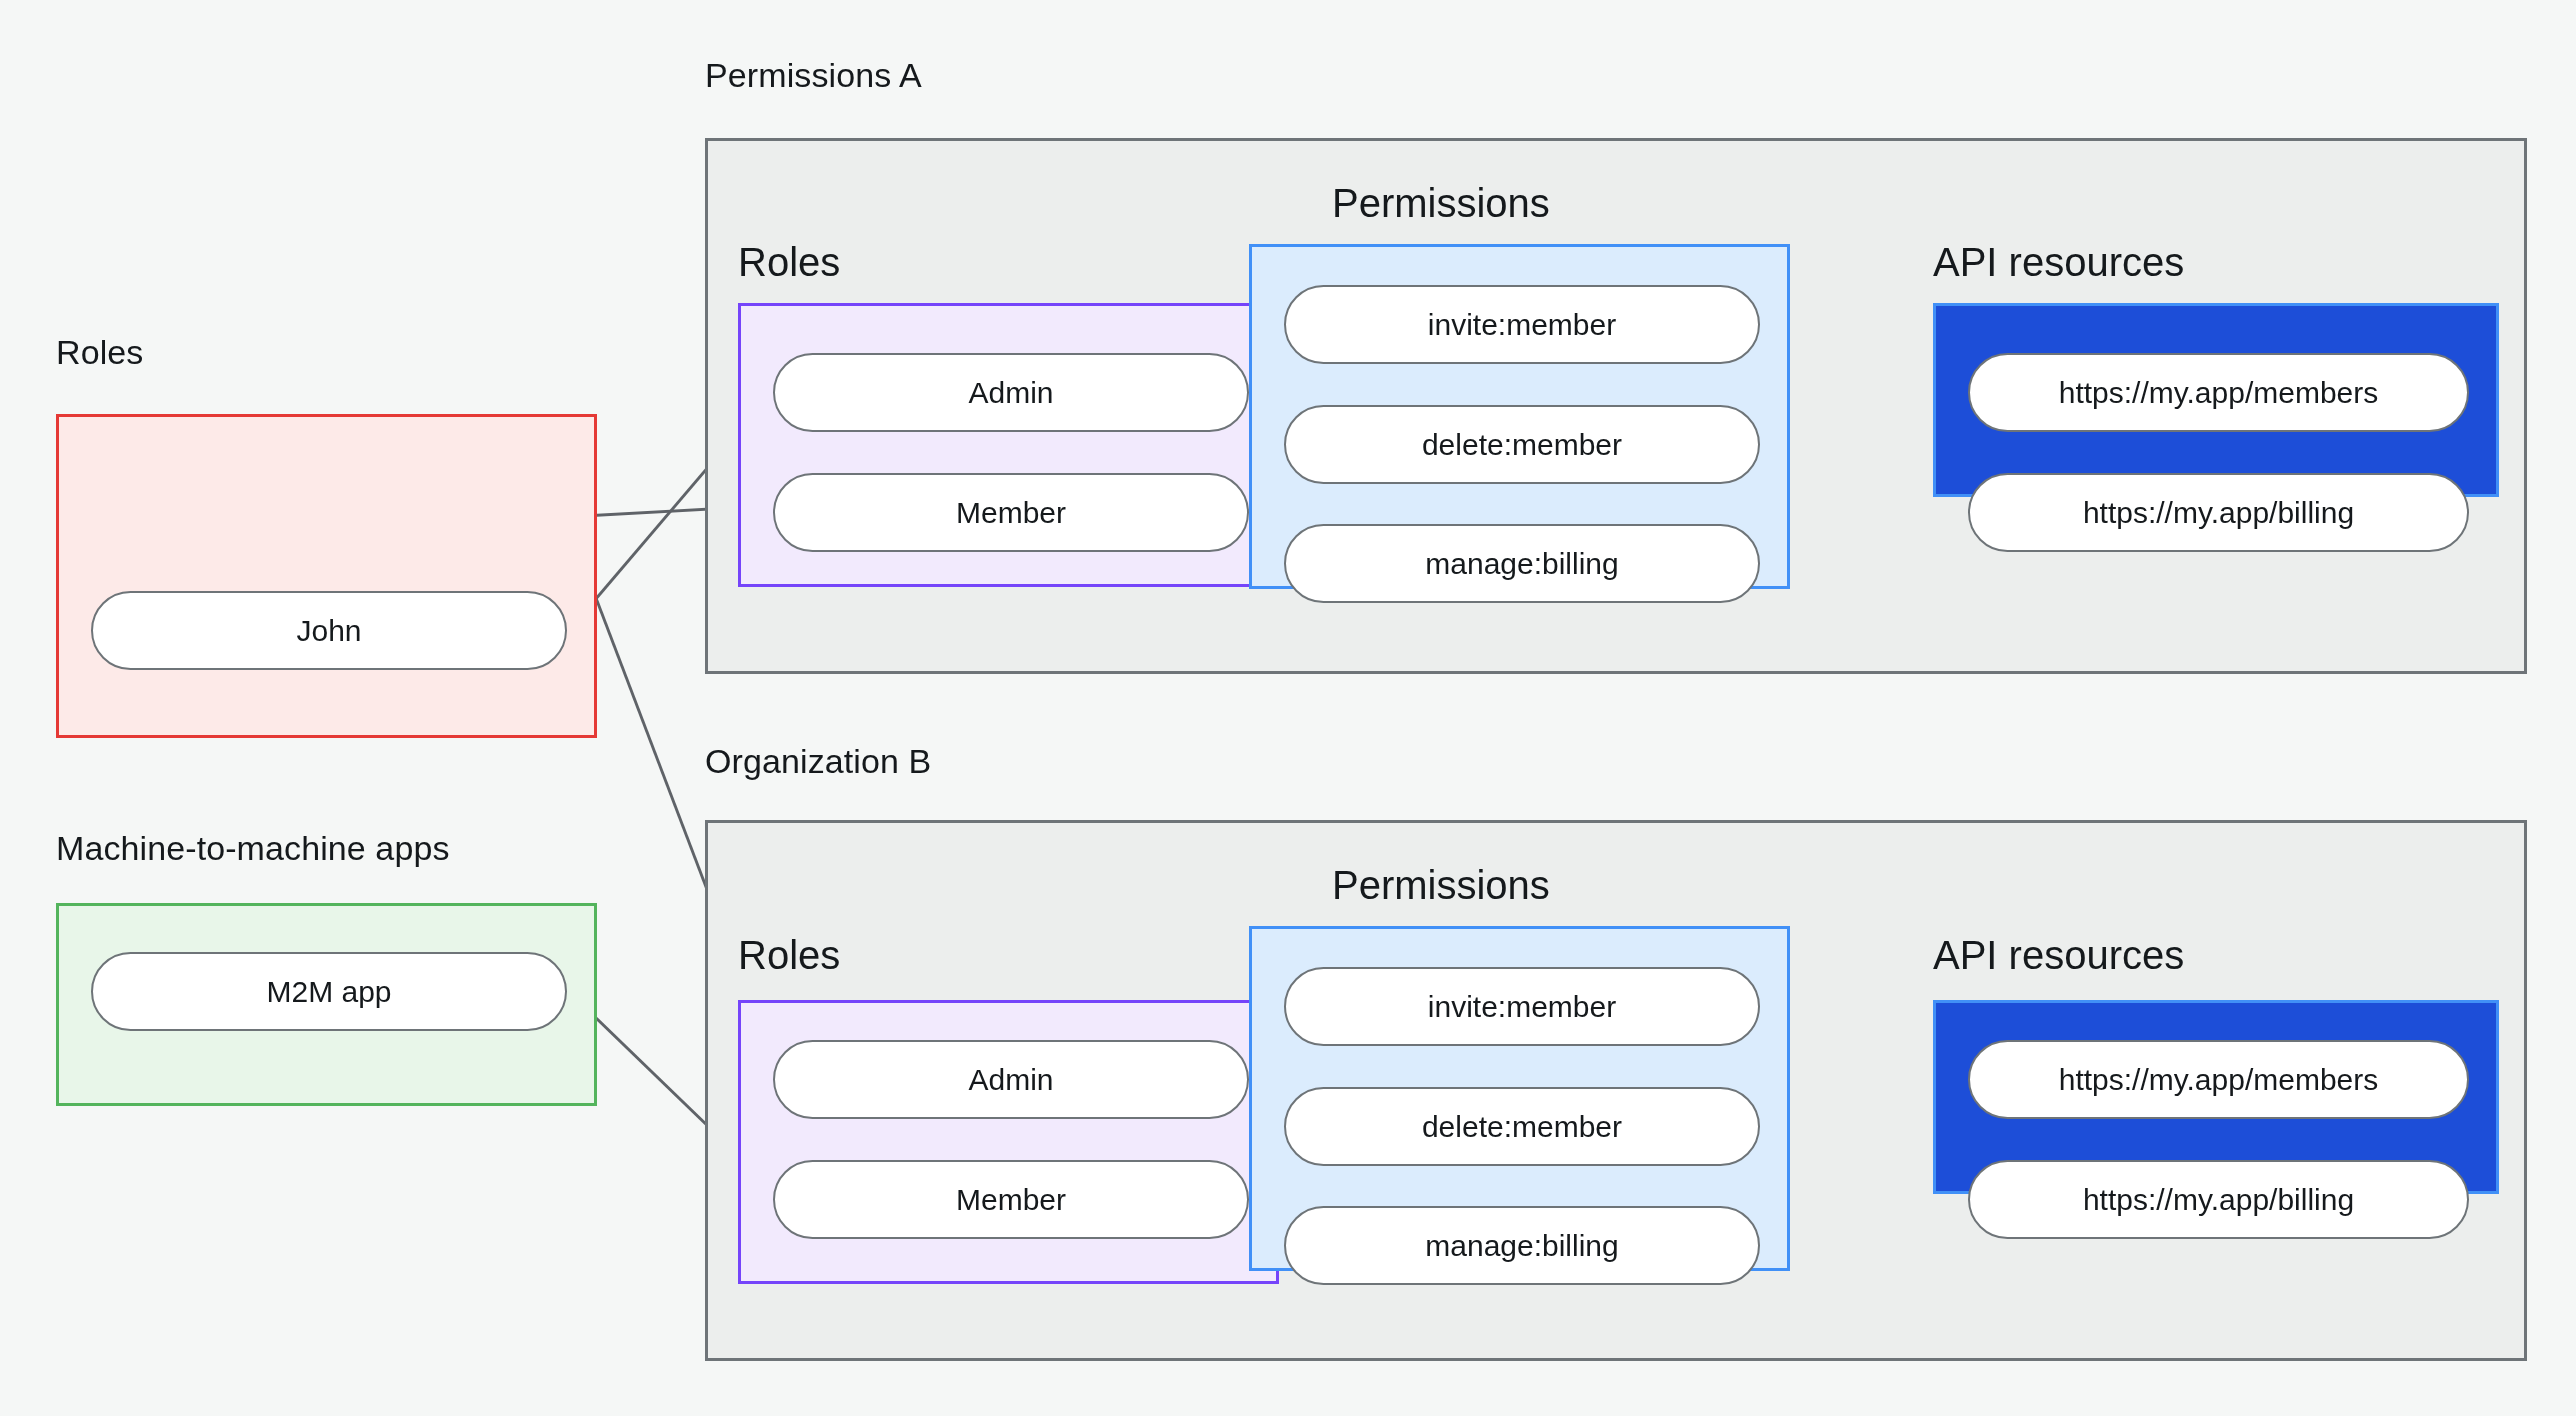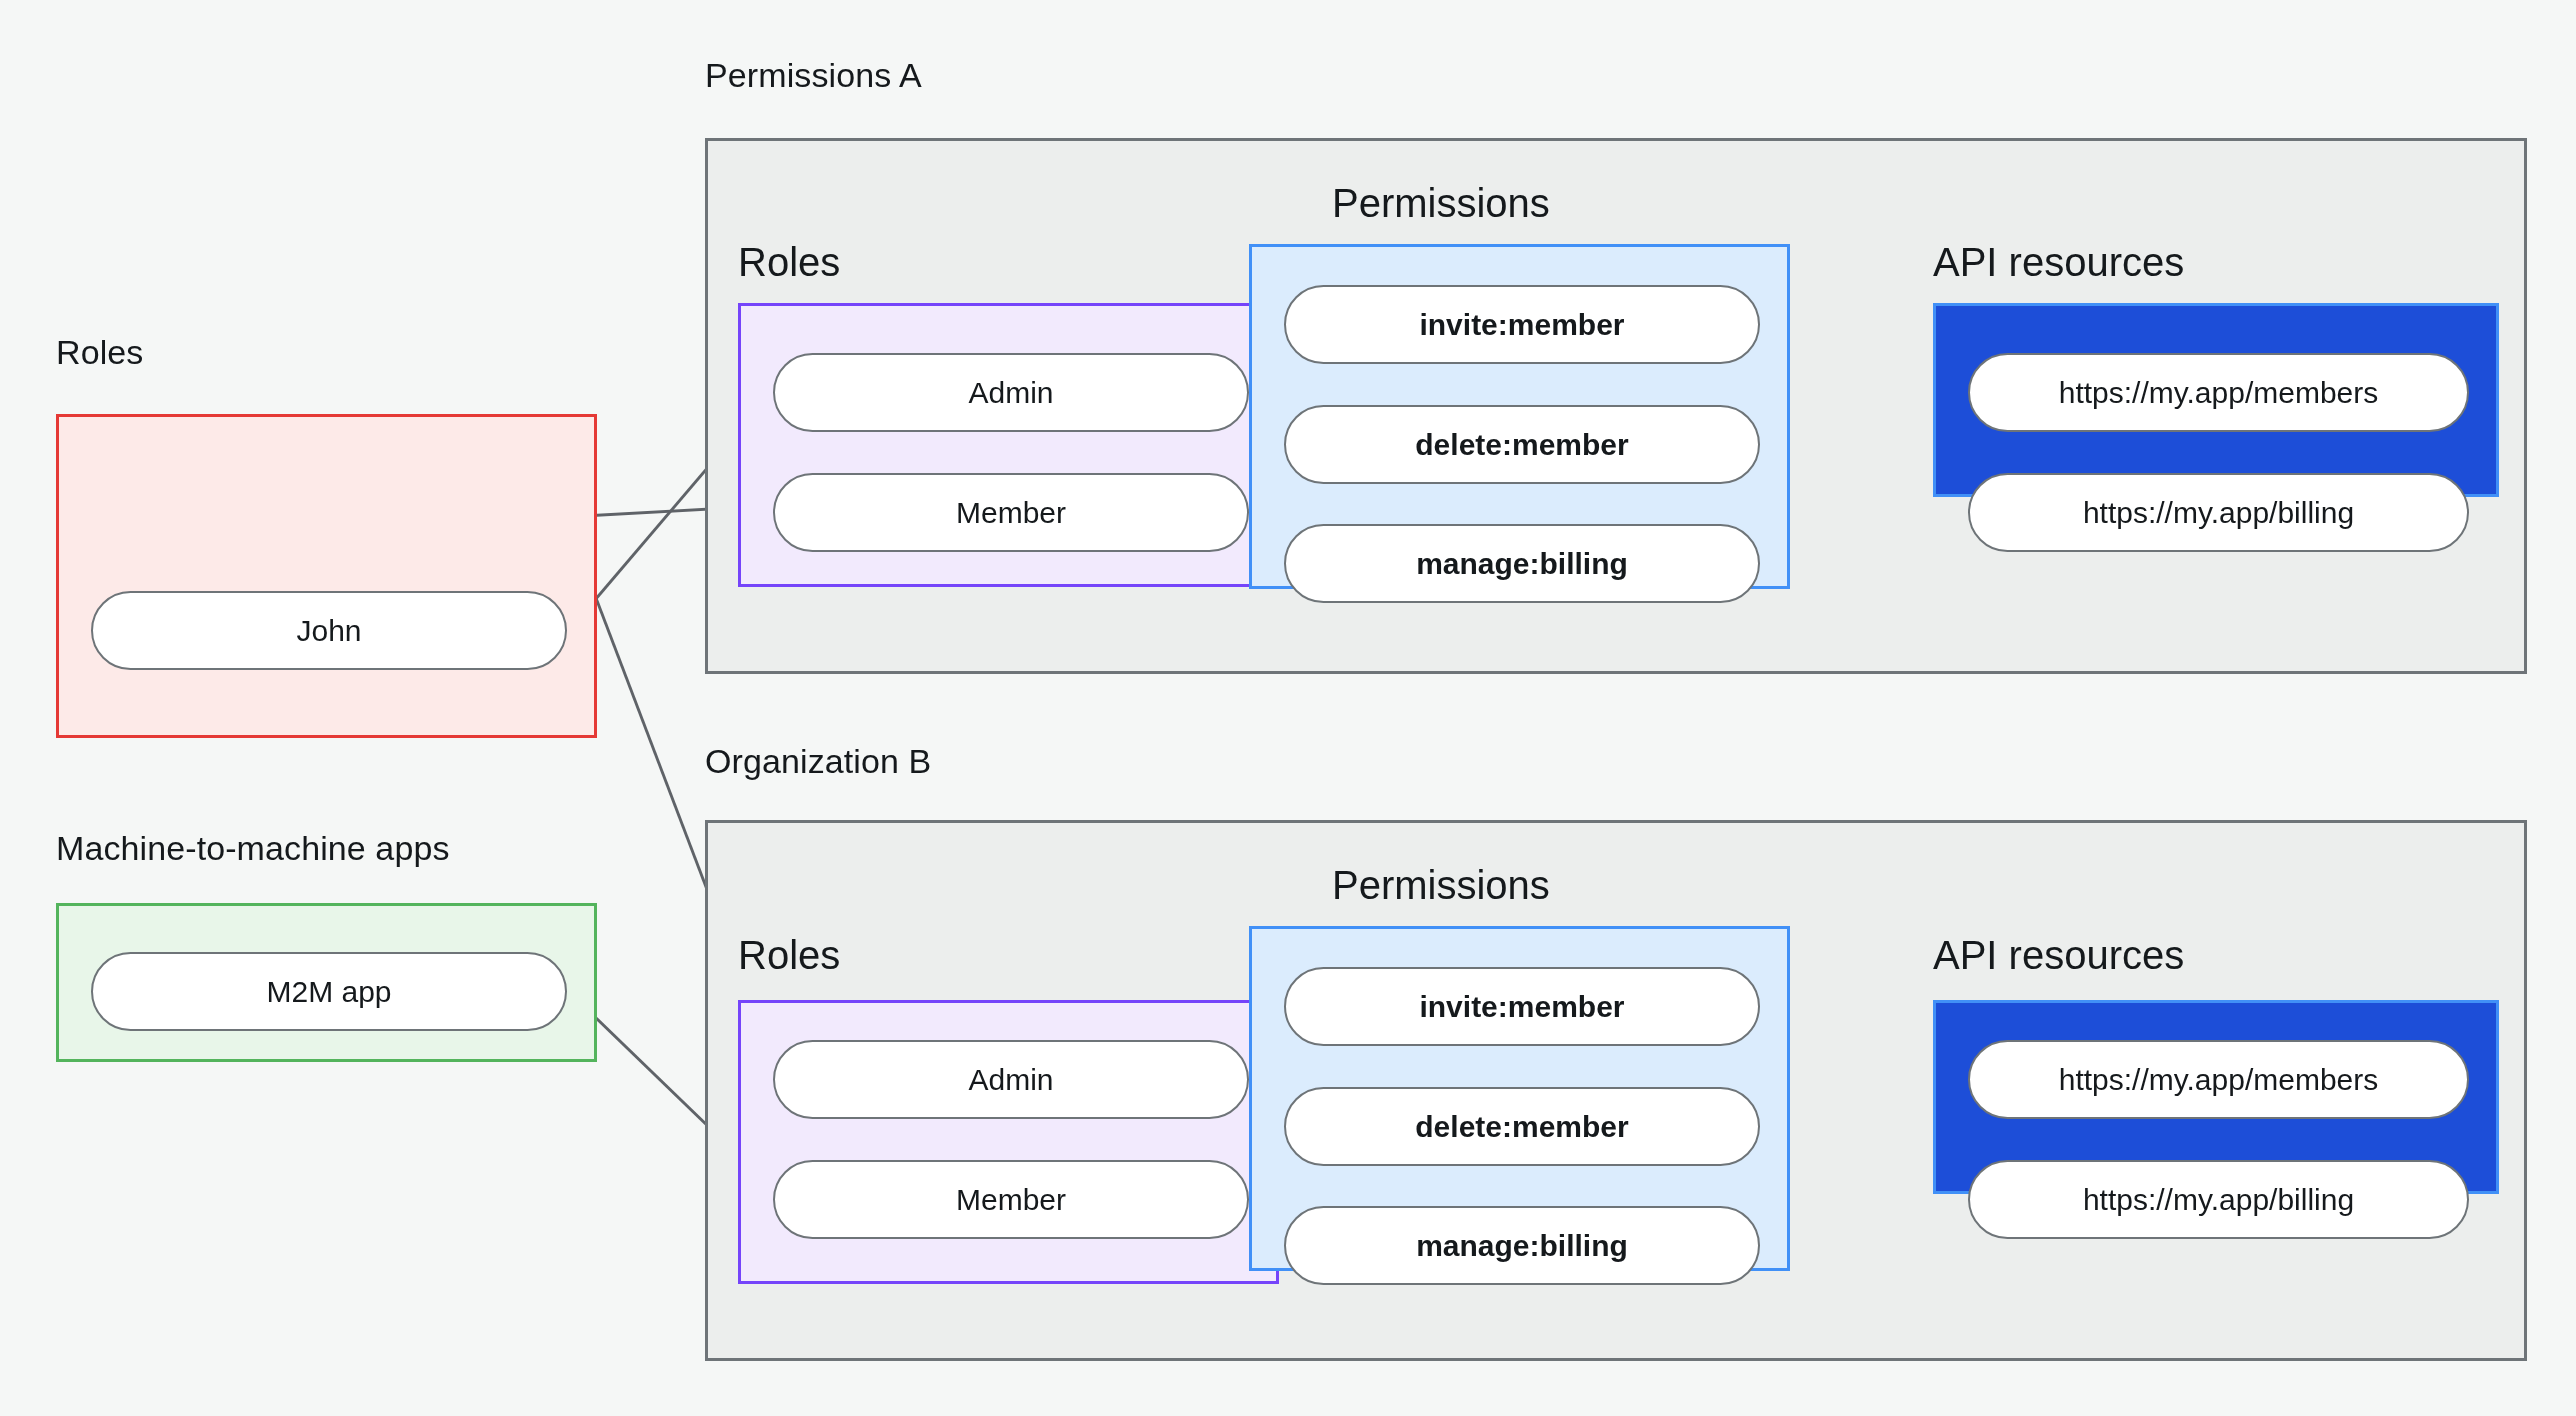--- a/index.html
+++ b/index.html
@@ -61,7 +61,7 @@
   .cat-users   { background: #fdeae8; border-color: #e53935; }
   .cat-m2m     { background: #e8f6e9; border-color: #53b45c; }
   .cat-roles   { background: #f2eafd; border-color: #7544fa; }
-  .cat-perms   { background: #dbecfd; border-color: #4190f7; font-weight: bold; }
+  .cat-perms   { background: #dbecfd; border-color: #4190f7; }
   .cat-api     { background: #1d4ed8; border-color: #4190f7; }
 
   

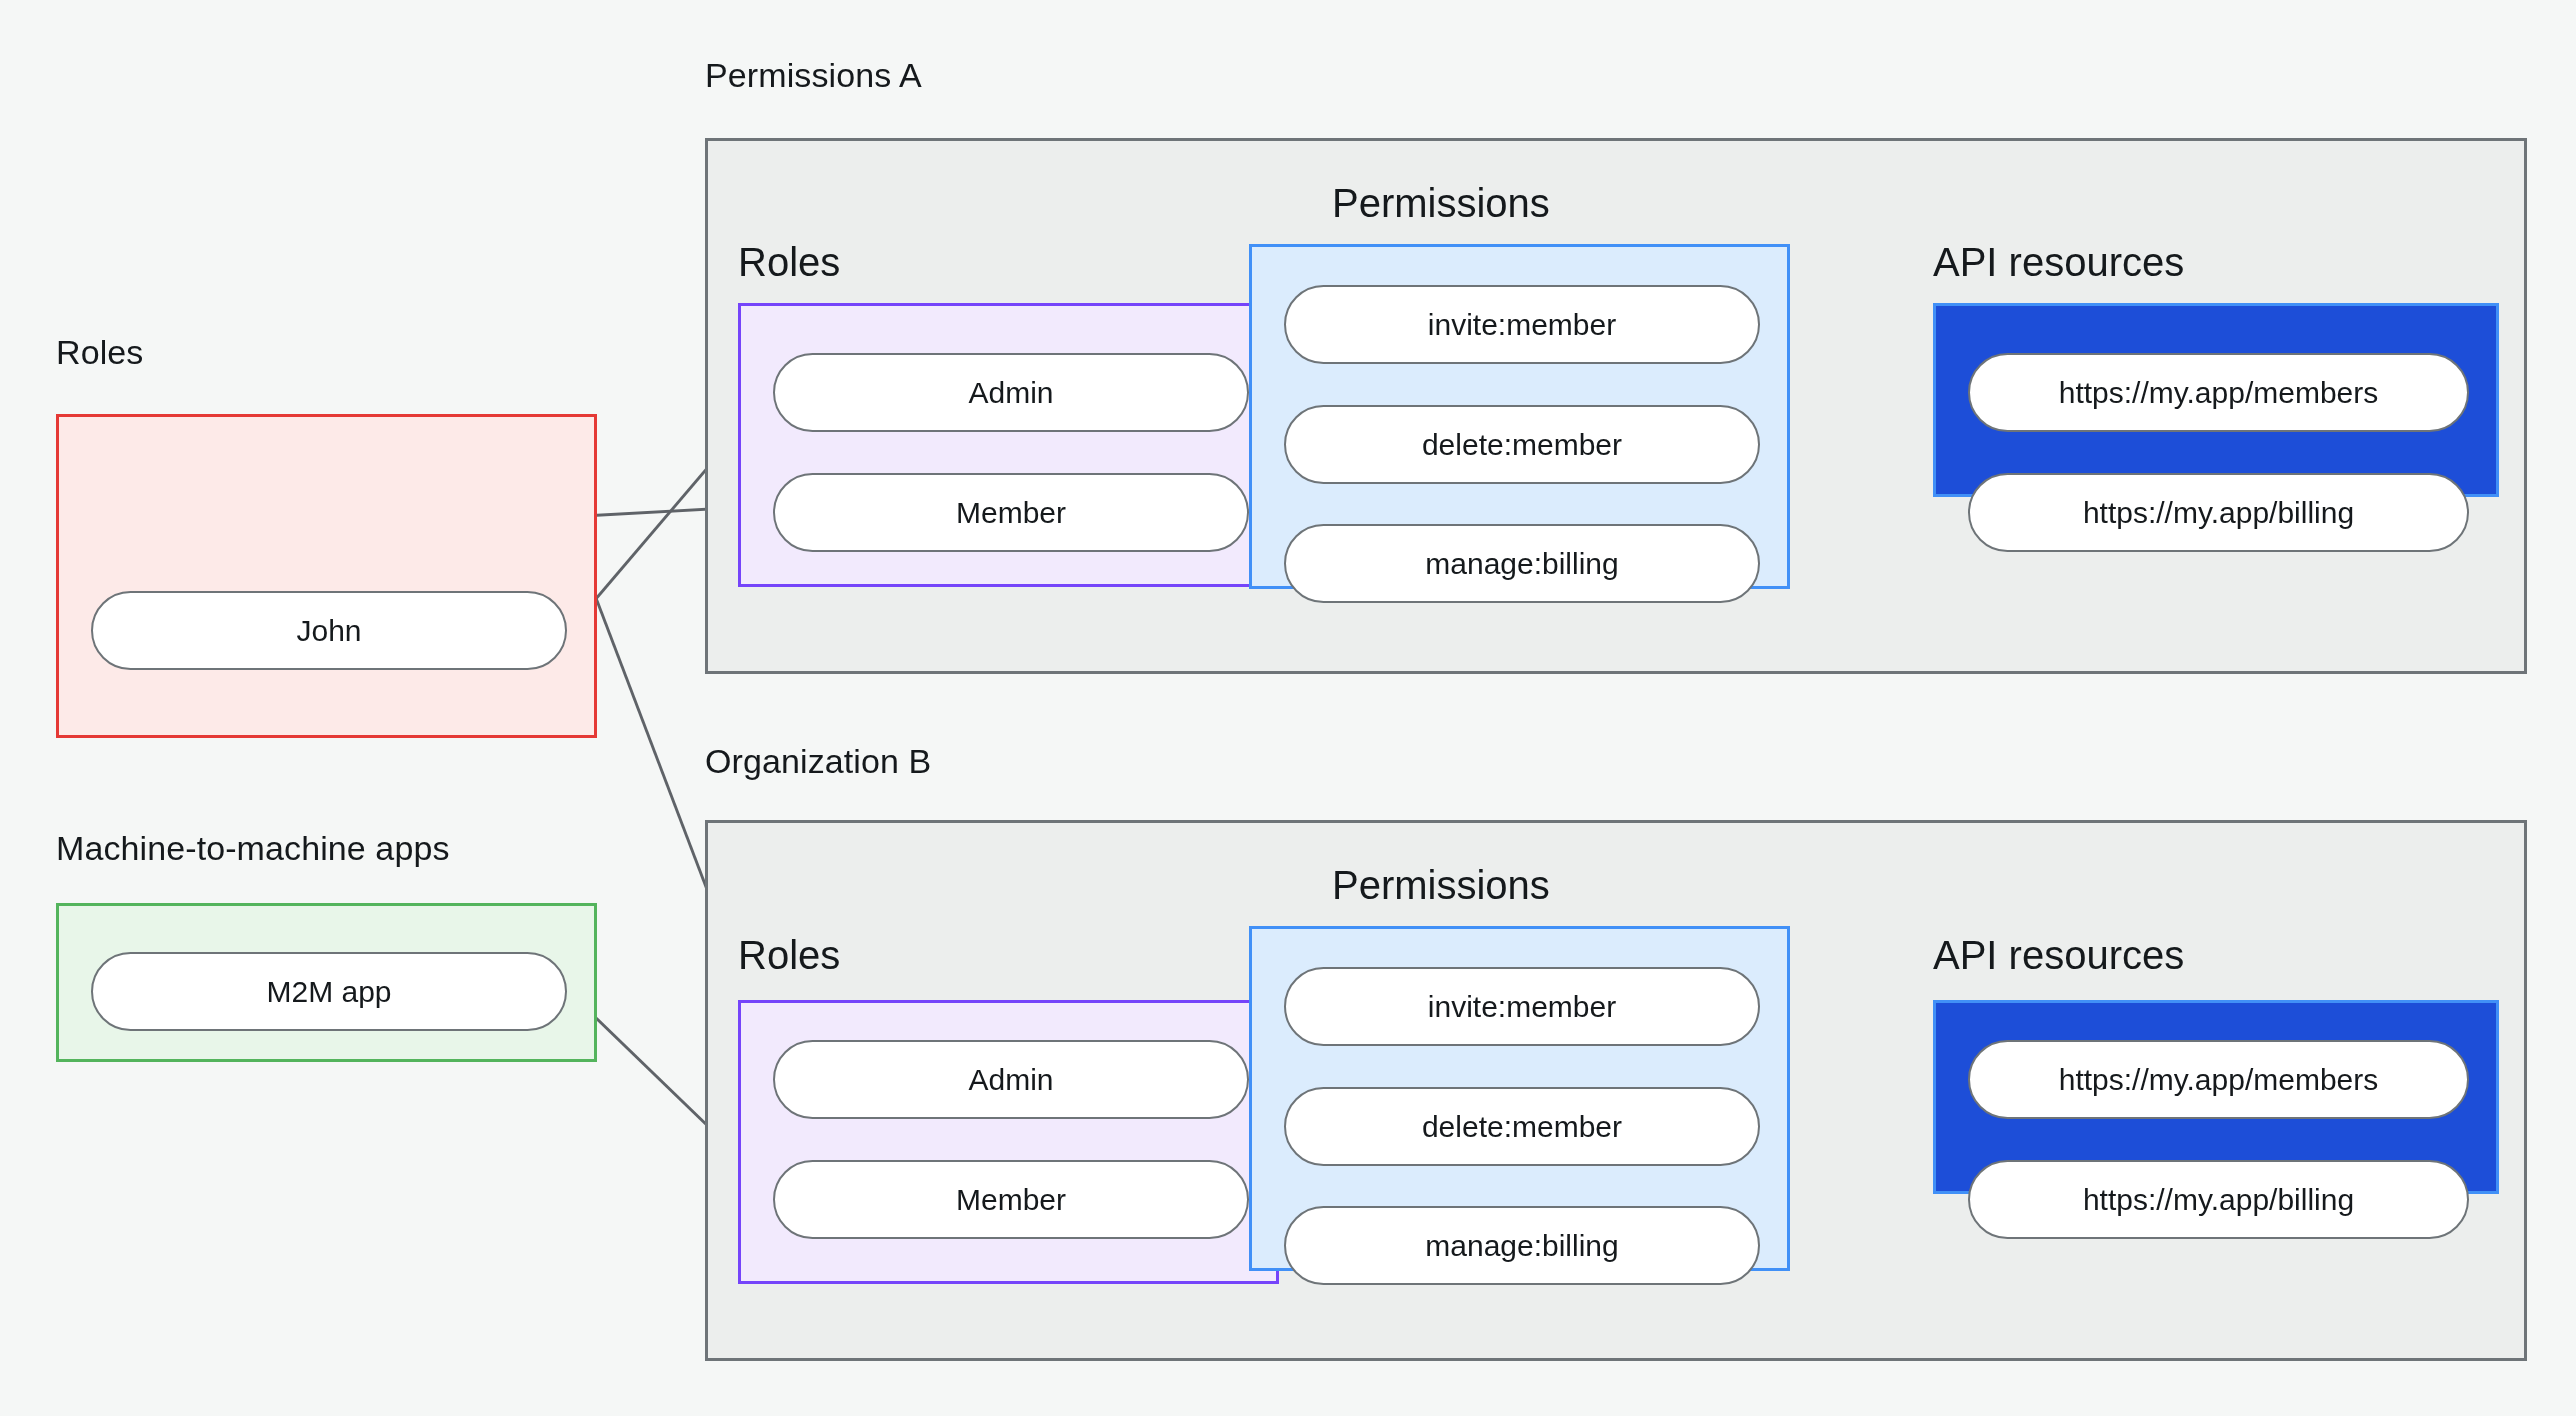--- a/index.html
+++ b/index.html
@@ -138,7 +138,7 @@
 
   <div class="abs grp-label" style="left:56px; top:829px;">Machine-to-machine apps</div>
 
-  <div class="abs cat-box cat-m2m" style="left:56px; top:903px; width:541px; height:159px;">
+  <div class="abs cat-box cat-m2m" style="left:56px; top:903px; width:541px; height:203px;">
     <div class="abs pill" style="left:32px; top:46px; width:476px; height:79px;">M2M app</div>
   </div>
 

